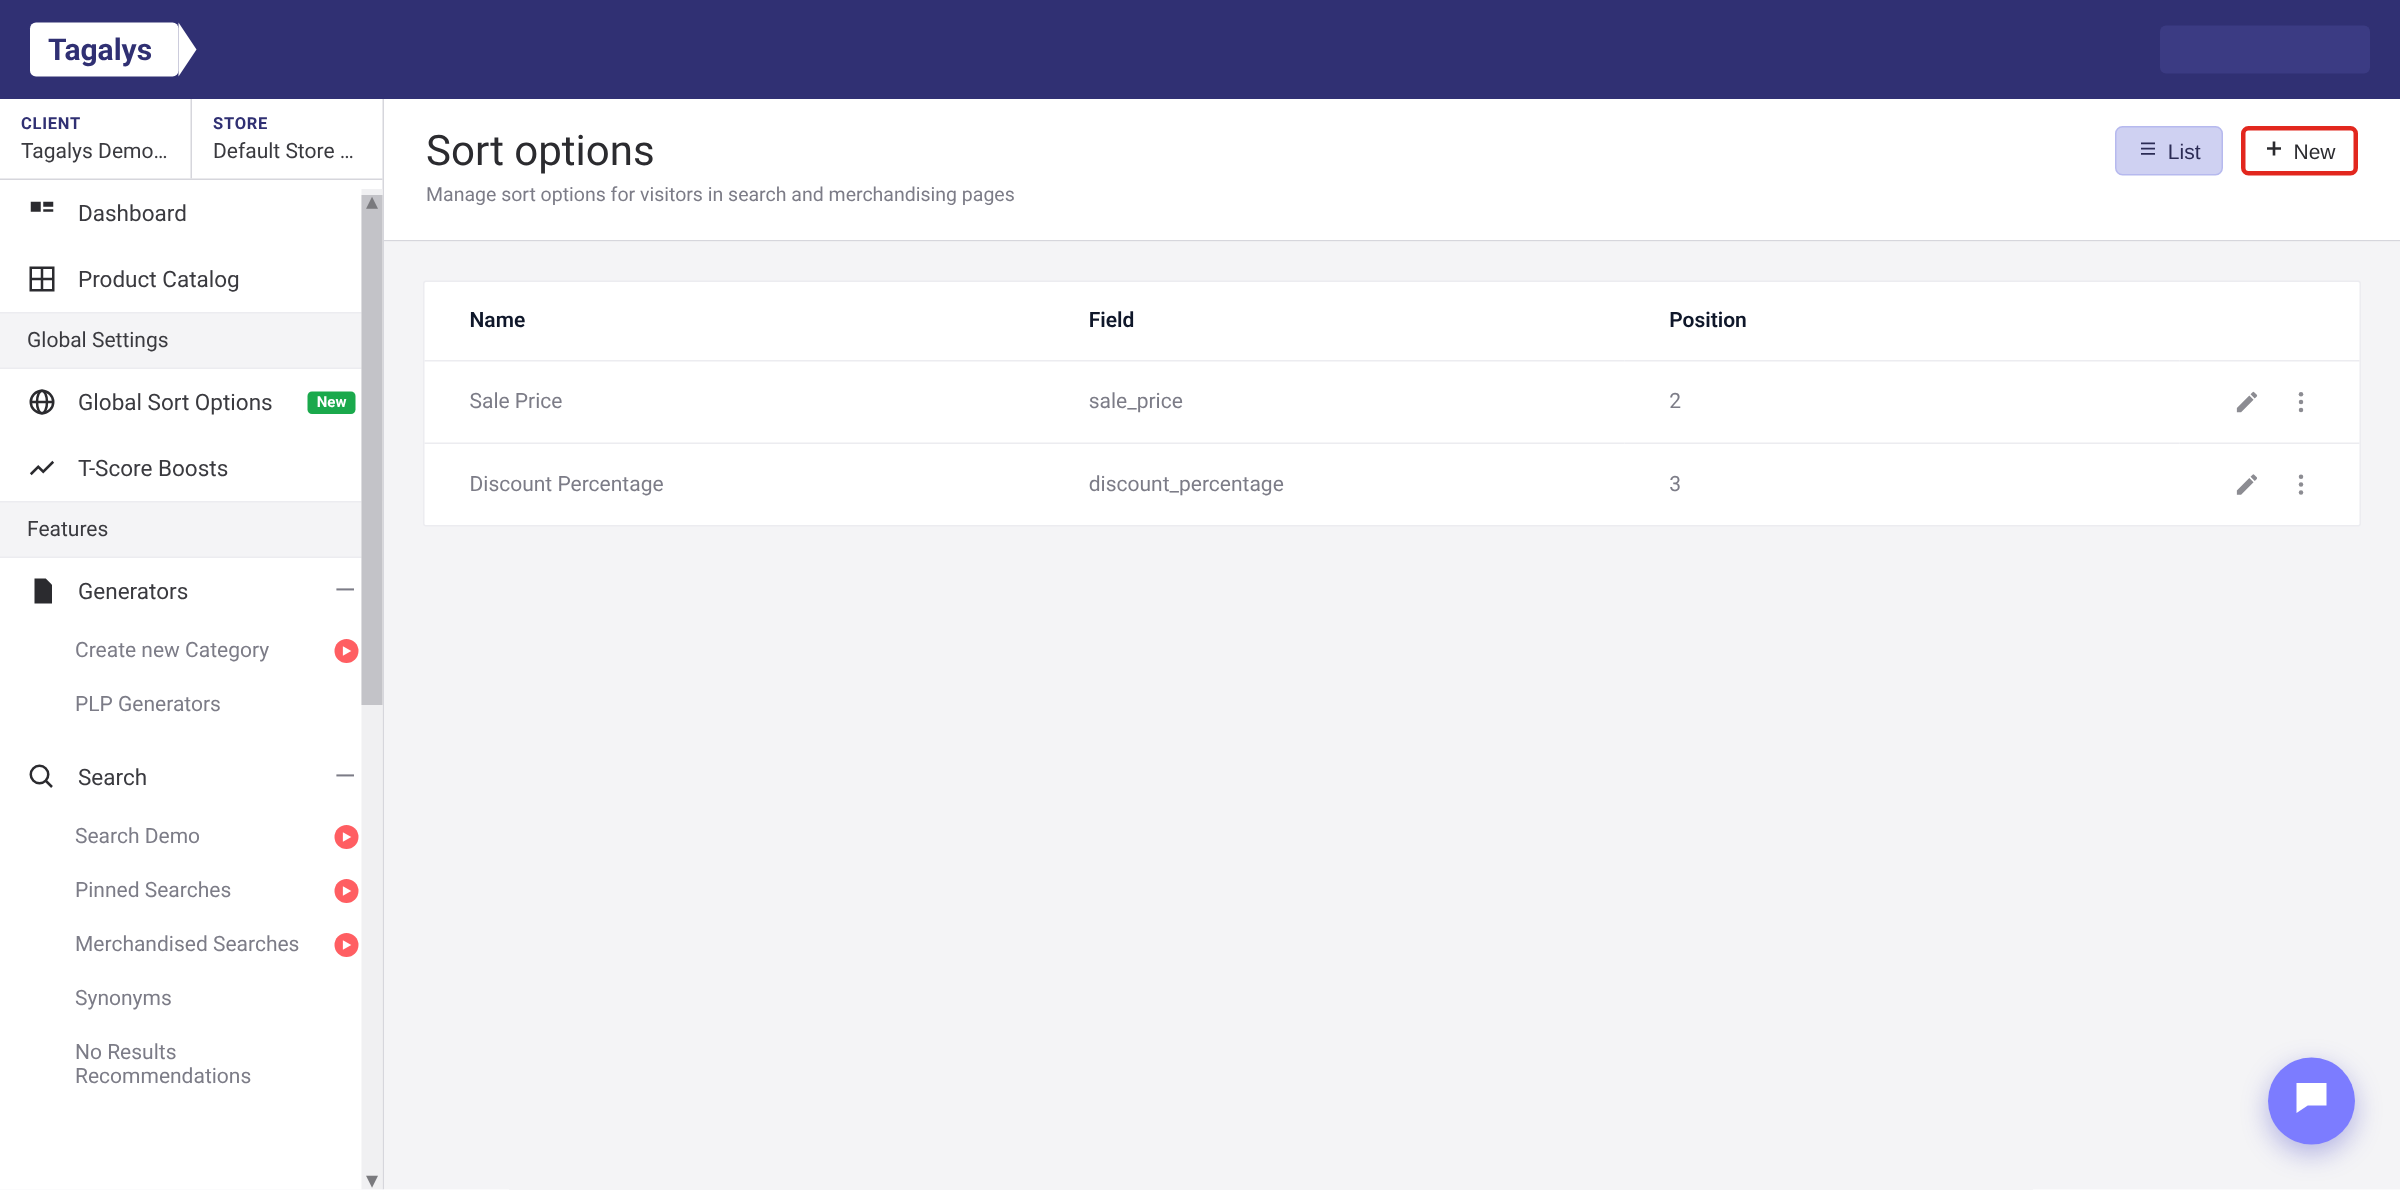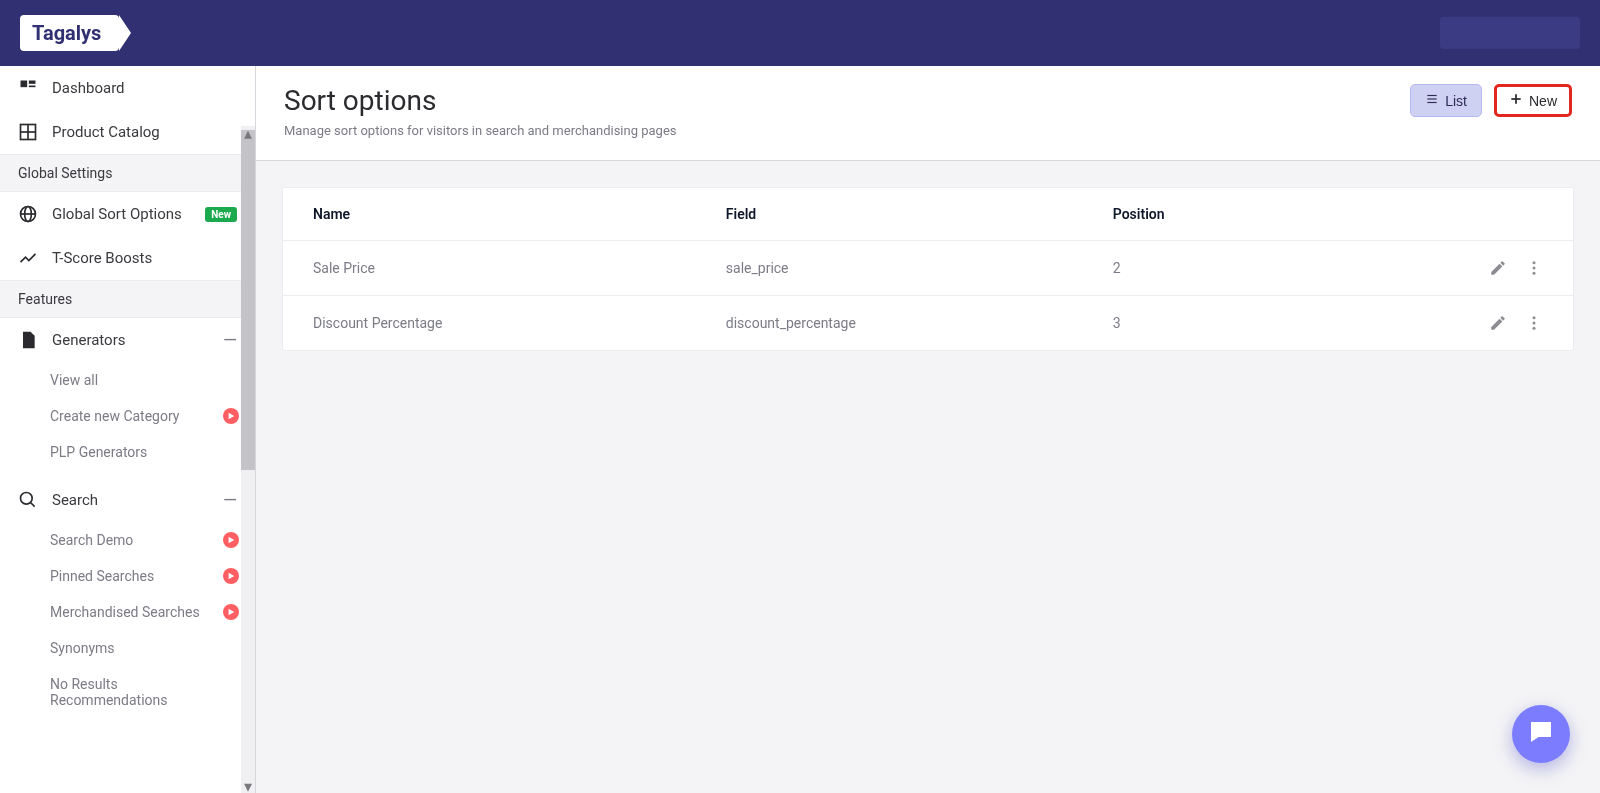--- a/index.html
+++ b/index.html
@@ -85,6 +85,16 @@
 
 <div class="shell">
   <aside class="sidebar">
+    <div class="context">
+      <div class="cell">
+        <div class="lbl">CLIENT</div>
+        <div class="val">Tagalys Demo …</div>
+      </div>
+      <div class="cell">
+        <div class="lbl">STORE</div>
+        <div class="val">Default Store …</div>
+      </div>
+    </div>
 
     <nav class="nav">
       <div class="nav-item">

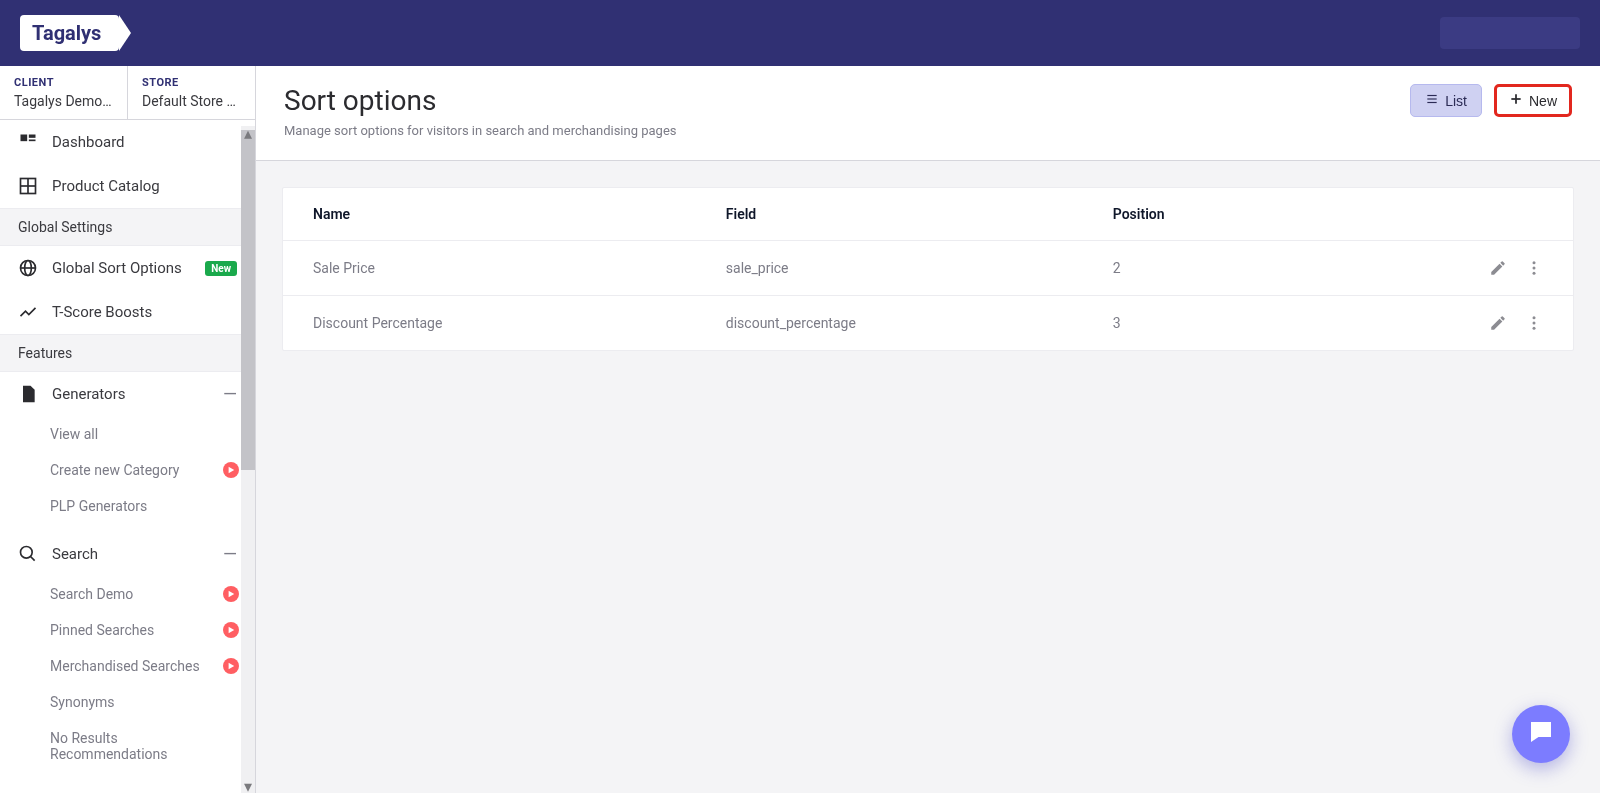--- a/index.html
+++ b/index.html
@@ -151,9 +151,6 @@
         </span>
         <span>Generators</span>
         <span class="collapse">—</span>
-      </div>
-      <div class="nav-sub">
-        <span>View all</span>
       </div>
       <div class="nav-sub">
         <span>Create new Category</span>

